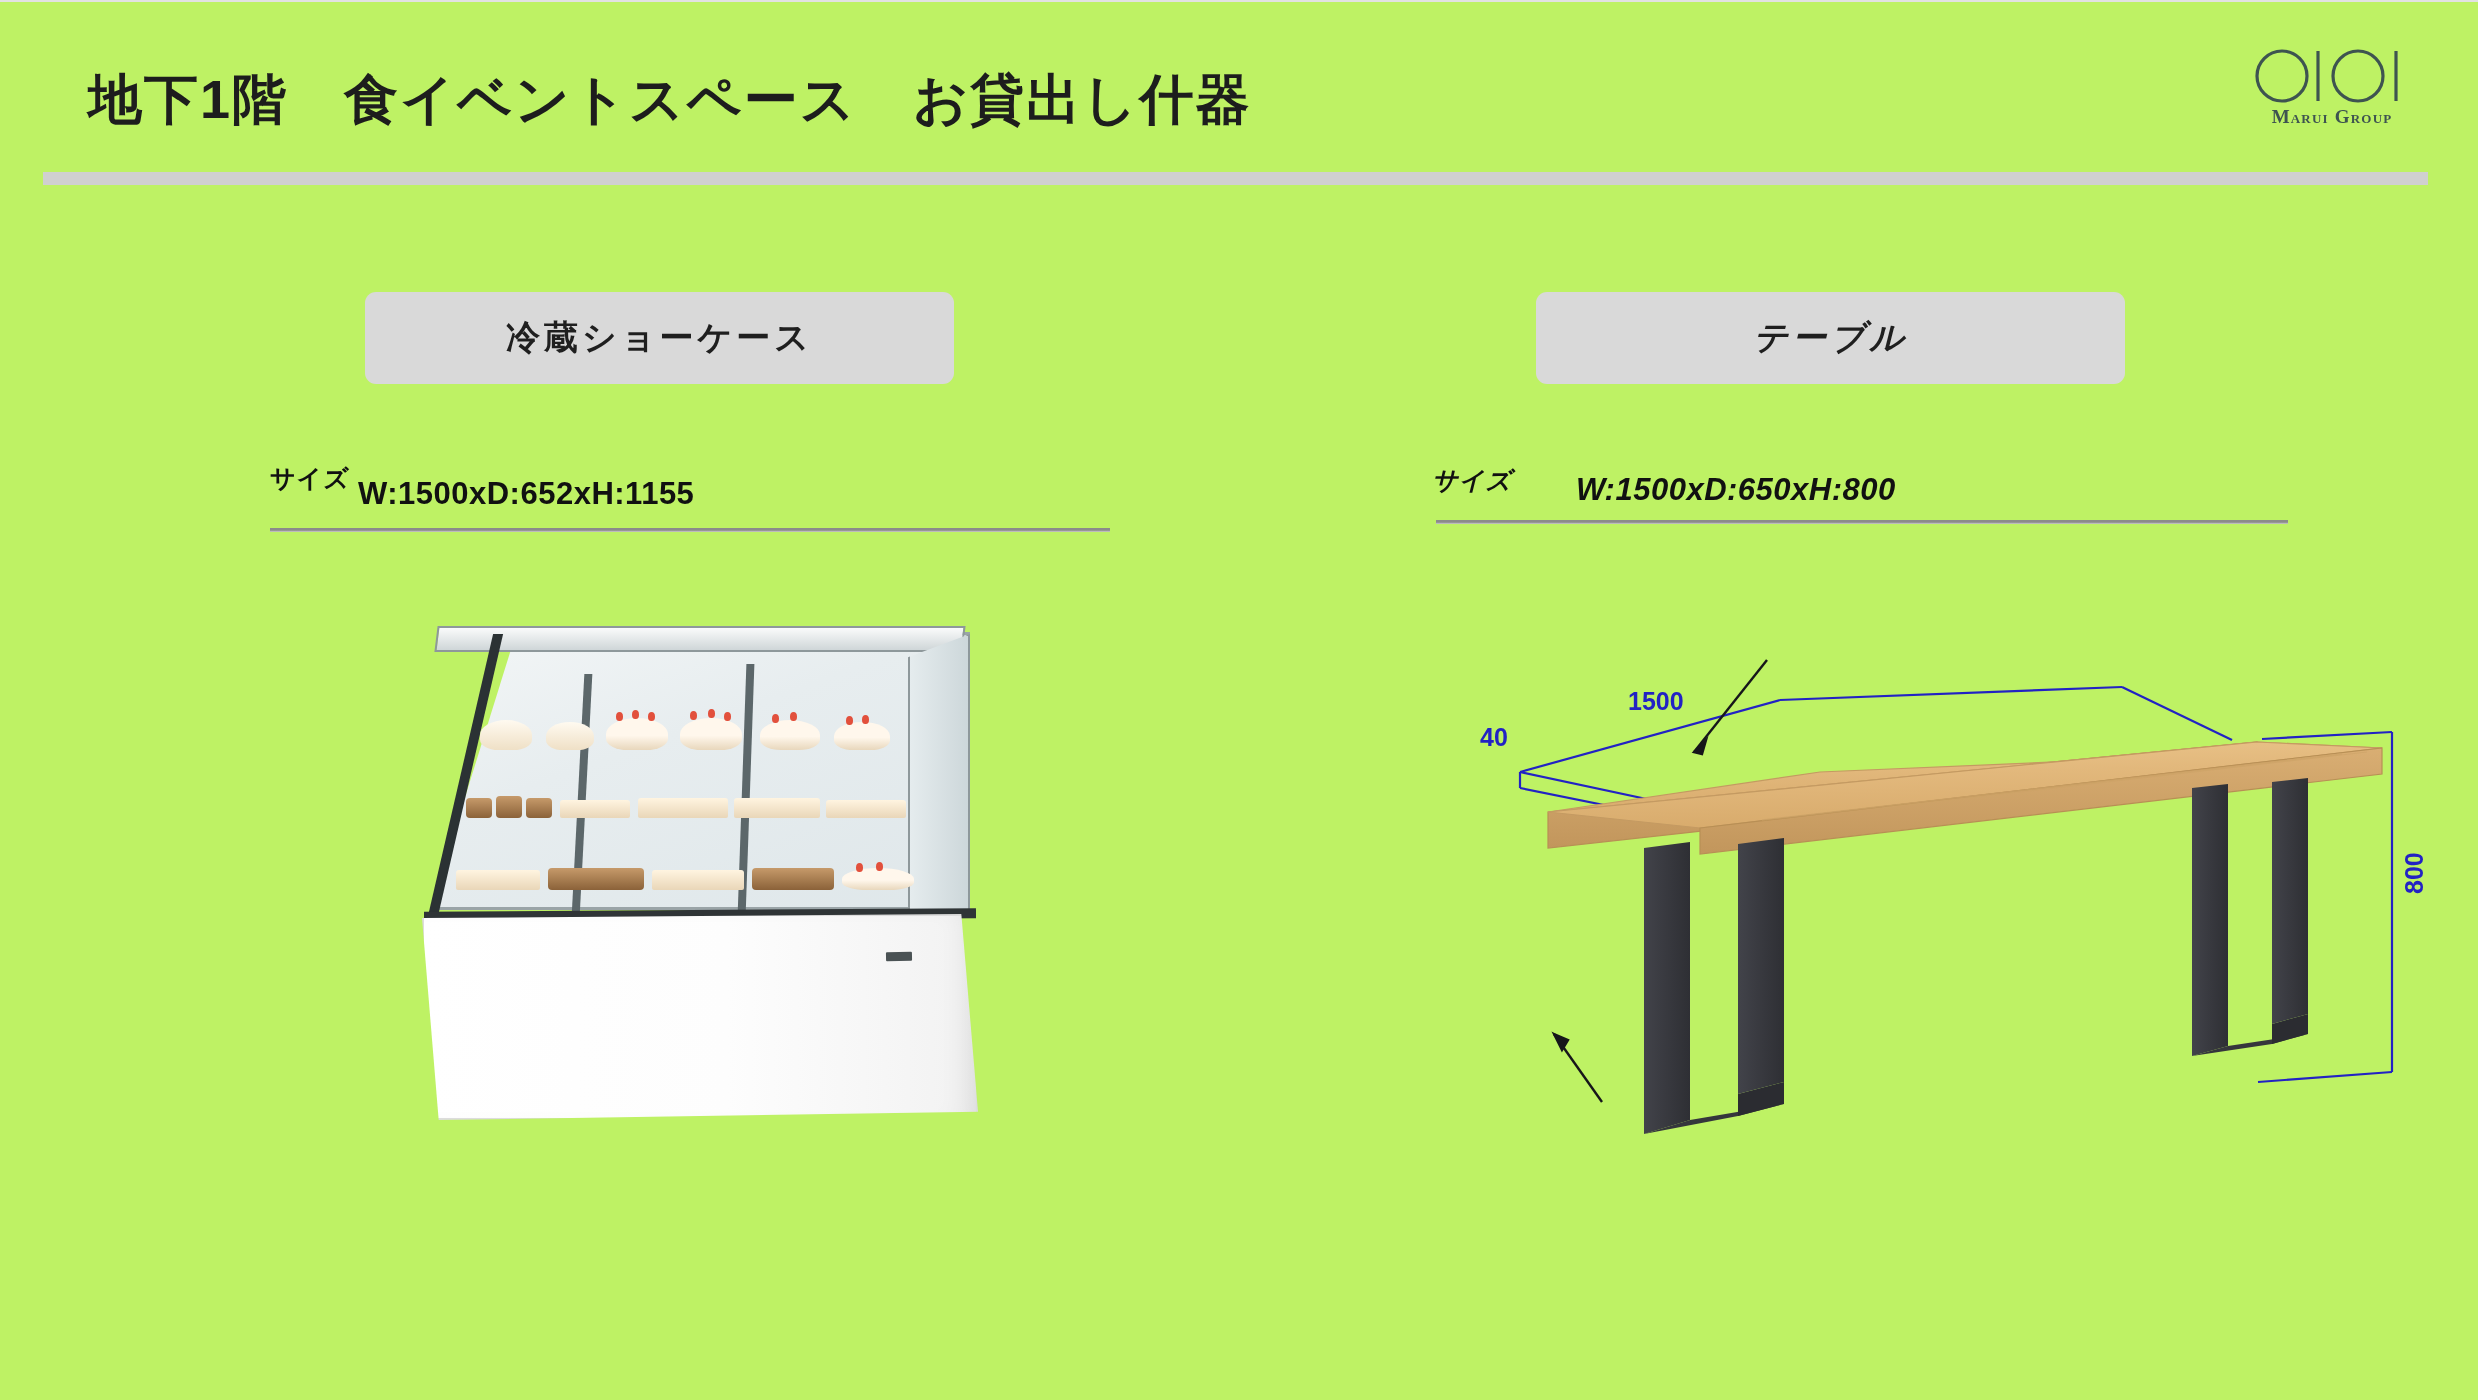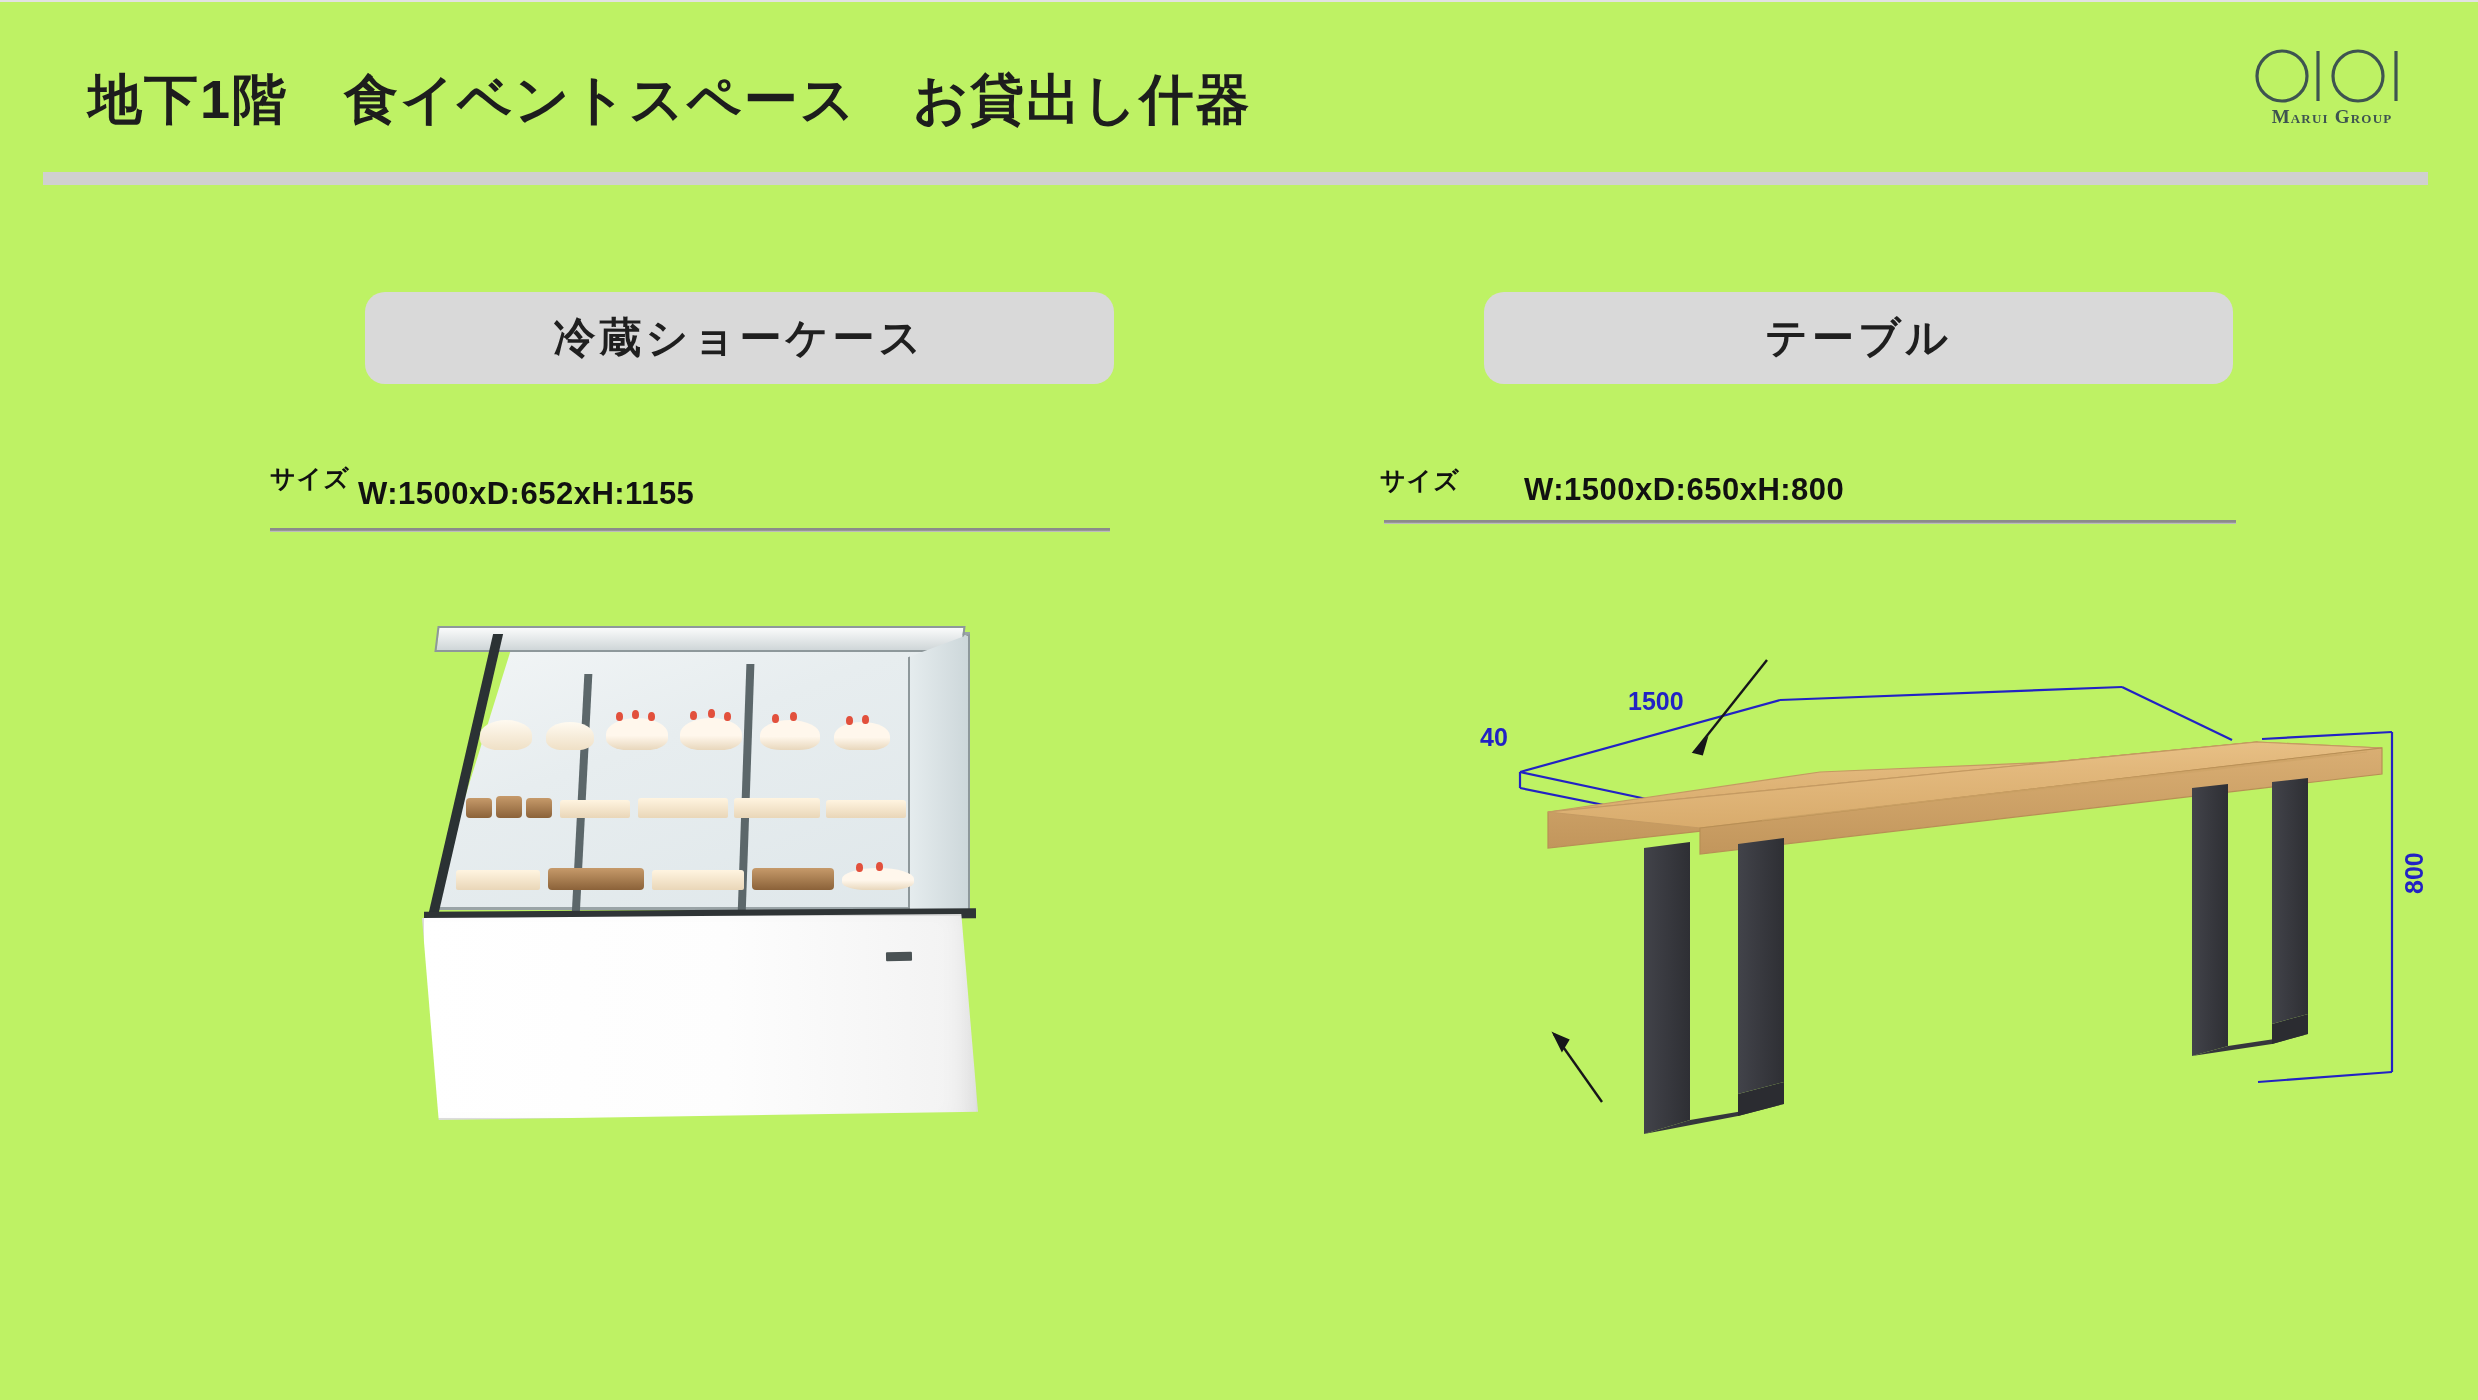--- a/index.html
+++ b/index.html
@@ -65,14 +65,14 @@
   #column-table    { left: 1484px; width: 760px; }
 
   .product-pill {
-    width: 749px;
+    width: 589px;
     height: 92px;
     background: #d9d9d9;
-    border-radius: 20px;
+    border-radius: 11px;
     display: flex;
     align-items: center;
     justify-content: center;
-    font-size: 42px;
+    font-size: 34px;
     font-weight: 700;
     color: #1f1f1f;
     letter-spacing: 4px;

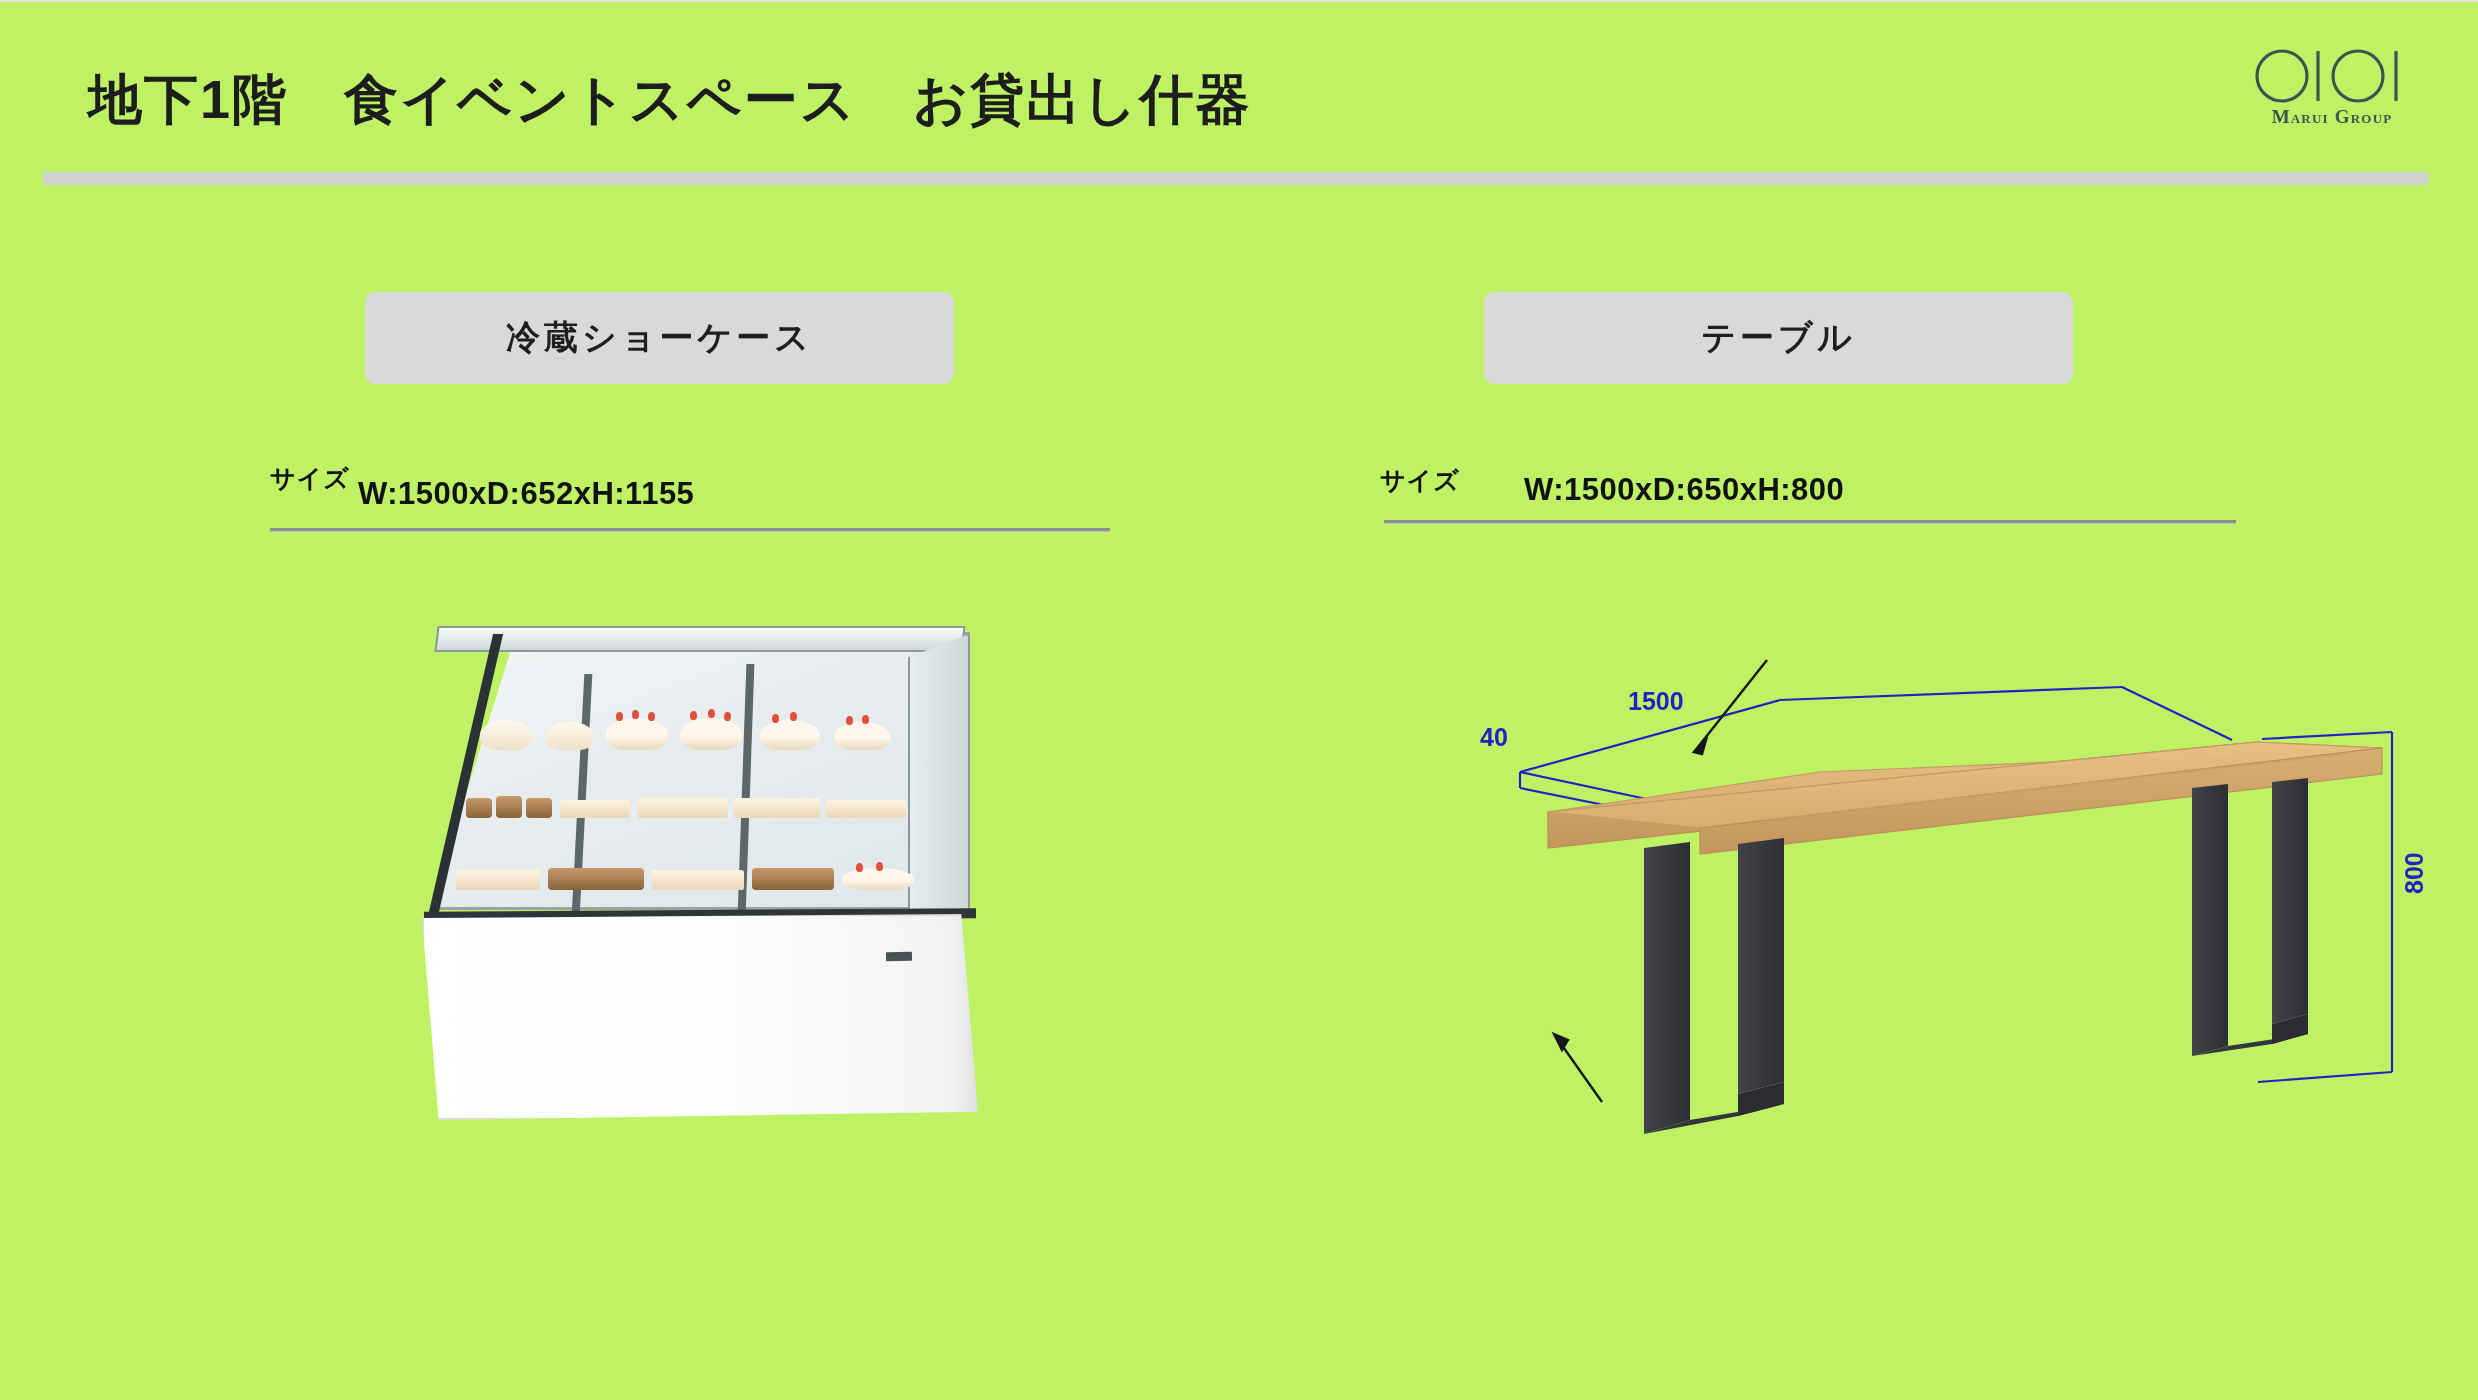--- a/index.html
+++ b/index.html
@@ -62,7 +62,7 @@
   
   .product-column { position: absolute; top: 290px; }
   #column-showcase { left: 365px; width: 760px; }
-  #column-table    { left: 1484px; width: 760px; }
+  #column-table    { left: 1536px; width: 760px; font-style: italic; }
 
   .product-pill {
     width: 589px;

